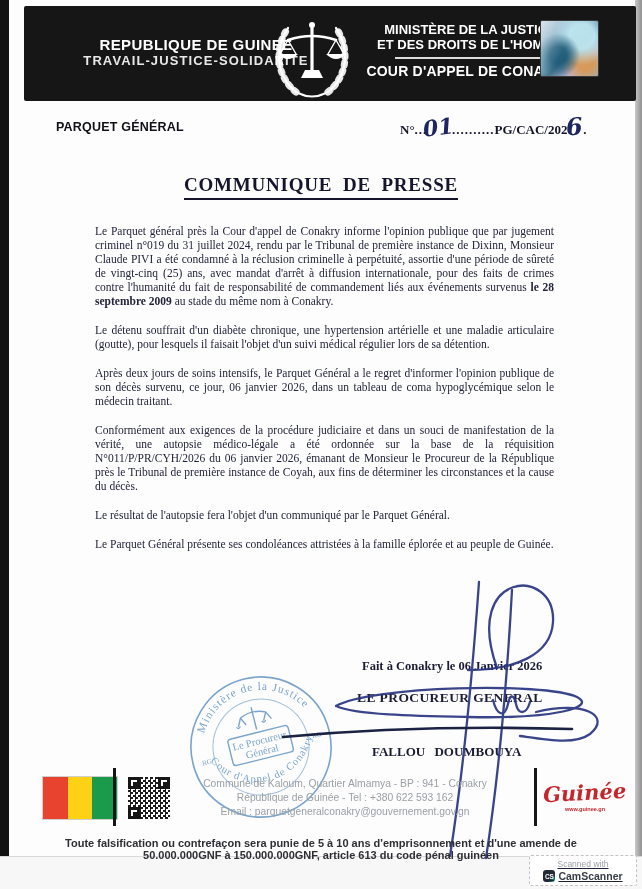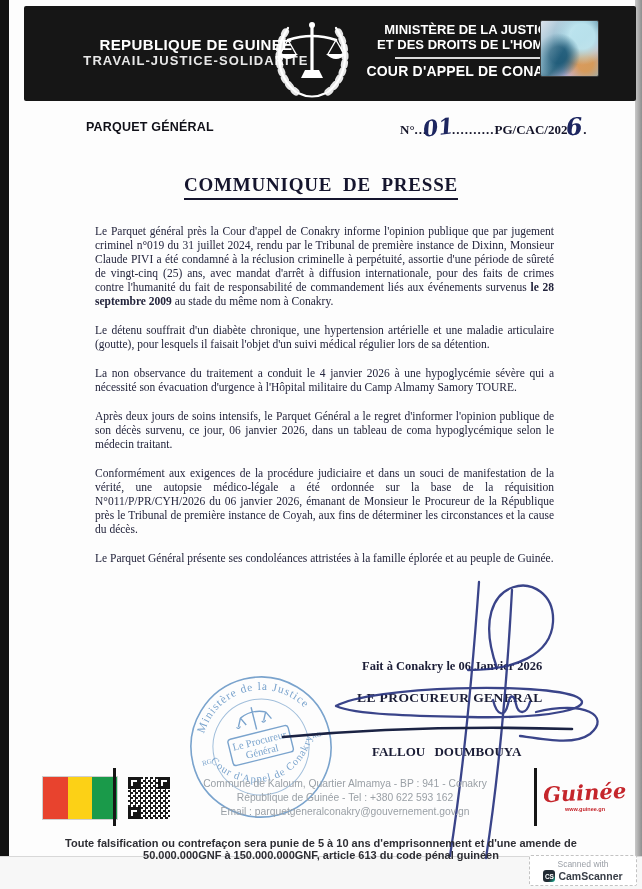--- a/index.html
+++ b/index.html
@@ -30,7 +30,7 @@
          linear-gradient(135deg,#aebfd4,#6fa8c0 35%,#47788f 55%,#c4b4da 75%,#8bb6ca);}
 
   
-  .office{position:absolute;left:86px;top:120px;font-family:"Liberation Sans",sans-serif;
+  .office{position:absolute;left:56px;top:120px;font-family:"Liberation Sans",sans-serif;
           font-weight:bold;font-size:12.5px;letter-spacing:.2px;color:#101018;}
   .refnum{position:absolute;left:400px;top:112px;width:218px;display:flex;align-items:flex-end;
           font-weight:bold;font-size:13px;color:#15152a;white-space:nowrap;}

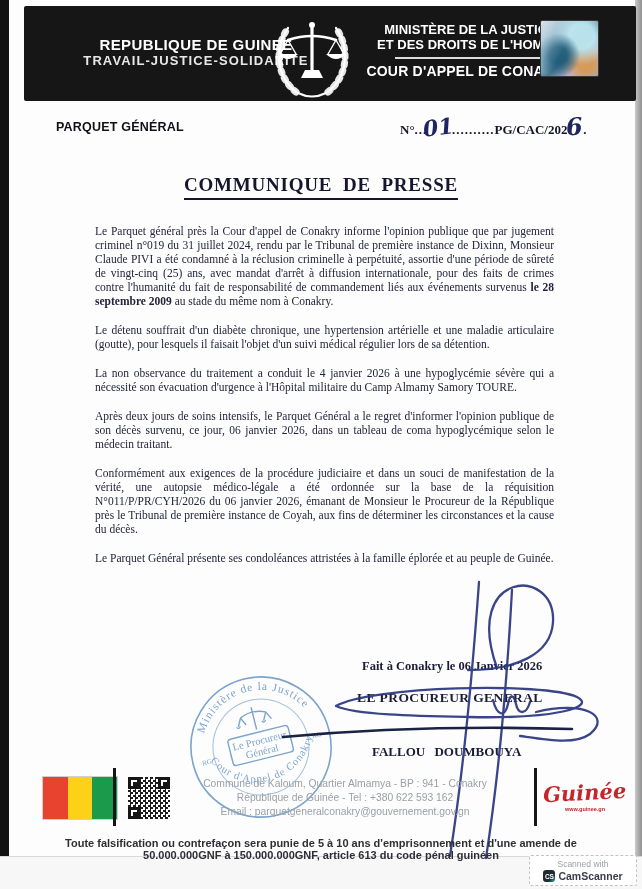--- a/index.html
+++ b/index.html
@@ -152,7 +152,6 @@
   <div class="body-text">
     <p><span>Le Parquet général près la Cour d'appel de Conakry informe l'opinion publique que par jugement criminel n°019 du 31 juillet 2024, rendu par le Tribunal de première instance de Dixinn, Monsieur Claude PIVI a été condamné à la réclusion criminelle à perpétuité, assortie d'une période de sûreté de vingt-cinq (25) ans, avec mandat d'arrêt à diffusion internationale, pour des faits de crimes contre l'humanité du fait de responsabilité de commandement liés aux événements survenus </span><span class="b">le 28 septembre 2009</span><span> au stade du même nom à Conakry.</span></p>
     <p>Le détenu souffrait d'un diabète chronique, une hypertension artérielle et une maladie articulaire (goutte), pour lesquels il faisait l'objet d'un suivi médical régulier lors de sa détention.</p>
-    <p>La non observance du traitement a conduit le 4 janvier 2026 à une hypoglycémie sévère qui a nécessité son évacuation d'urgence à l'Hôpital militaire du Camp Almamy Samory TOURE.</p>
     <p>Après deux jours de soins intensifs, le Parquet Général a le regret d'informer l'opinion publique de son décès survenu, ce jour, 06 janvier 2026, dans un tableau de coma hypoglycémique selon le médecin traitant.</p>
     <p>Conformément aux exigences de la procédure judiciaire et dans un souci de manifestation de la vérité, une autopsie médico-légale a été ordonnée sur la base de la réquisition N°011/P/PR/CYH/2026 du 06 janvier 2026, émanant de Monsieur le Procureur de la République près le Tribunal de première instance de Coyah, aux fins de déterminer les circonstances et la cause du décès.</p>
     <p>Le Parquet Général présente ses condoléances attristées à la famille éplorée et au peuple de Guinée.</p>

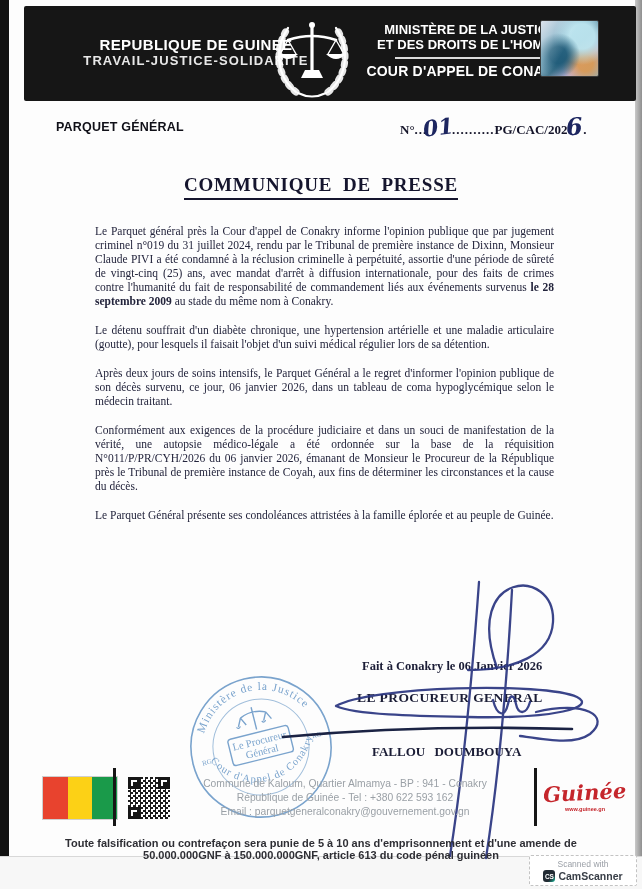--- a/index.html
+++ b/index.html
@@ -154,6 +154,7 @@
     <p>Le détenu souffrait d'un diabète chronique, une hypertension artérielle et une maladie articulaire (goutte), pour lesquels il faisait l'objet d'un suivi médical régulier lors de sa détention.</p>
     <p>Après deux jours de soins intensifs, le Parquet Général a le regret d'informer l'opinion publique de son décès survenu, ce jour, 06 janvier 2026, dans un tableau de coma hypoglycémique selon le médecin traitant.</p>
     <p>Conformément aux exigences de la procédure judiciaire et dans un souci de manifestation de la vérité, une autopsie médico-légale a été ordonnée sur la base de la réquisition N°011/P/PR/CYH/2026 du 06 janvier 2026, émanant de Monsieur le Procureur de la République près le Tribunal de première instance de Coyah, aux fins de déterminer les circonstances et la cause du décès.</p>
+    <p>Le résultat de l'autopsie fera l'objet d'un communiqué par le Parquet Général.</p>
     <p>Le Parquet Général présente ses condoléances attristées à la famille éplorée et au peuple de Guinée.</p>
   </div>
 

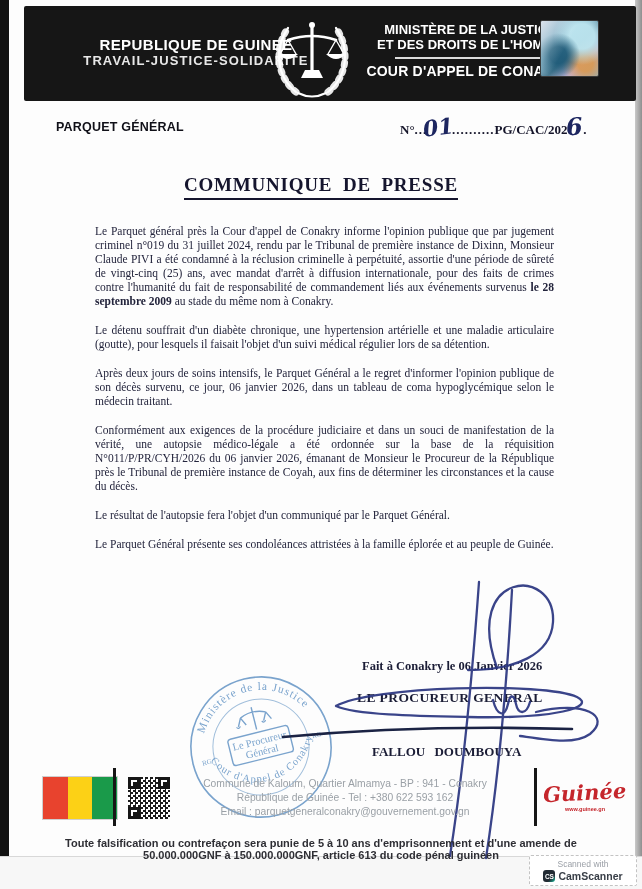--- a/index.html
+++ b/index.html
@@ -84,7 +84,7 @@
   
   .cam{position:absolute;left:529px;top:855px;width:106px;height:29px;background:#fff;border:1px dashed #c3c3c3;
        border-radius:2px;font-family:"Liberation Sans",sans-serif;display:flex;flex-direction:column;
-       align-items:center;justify-content:center;gap:1px;}
+       align-items:center;justify-content:center;gap:1px;text-decoration:underline;}
   .cam .sw{font-size:8.5px;color:#9a9fa6;}
   .cam .row{display:flex;align-items:center;gap:3px;justify-content:space-between;}
   .cam .cs{width:12px;height:12px;border-radius:3px;background:linear-gradient(135deg,#222b33 68%,#17c0a0);

